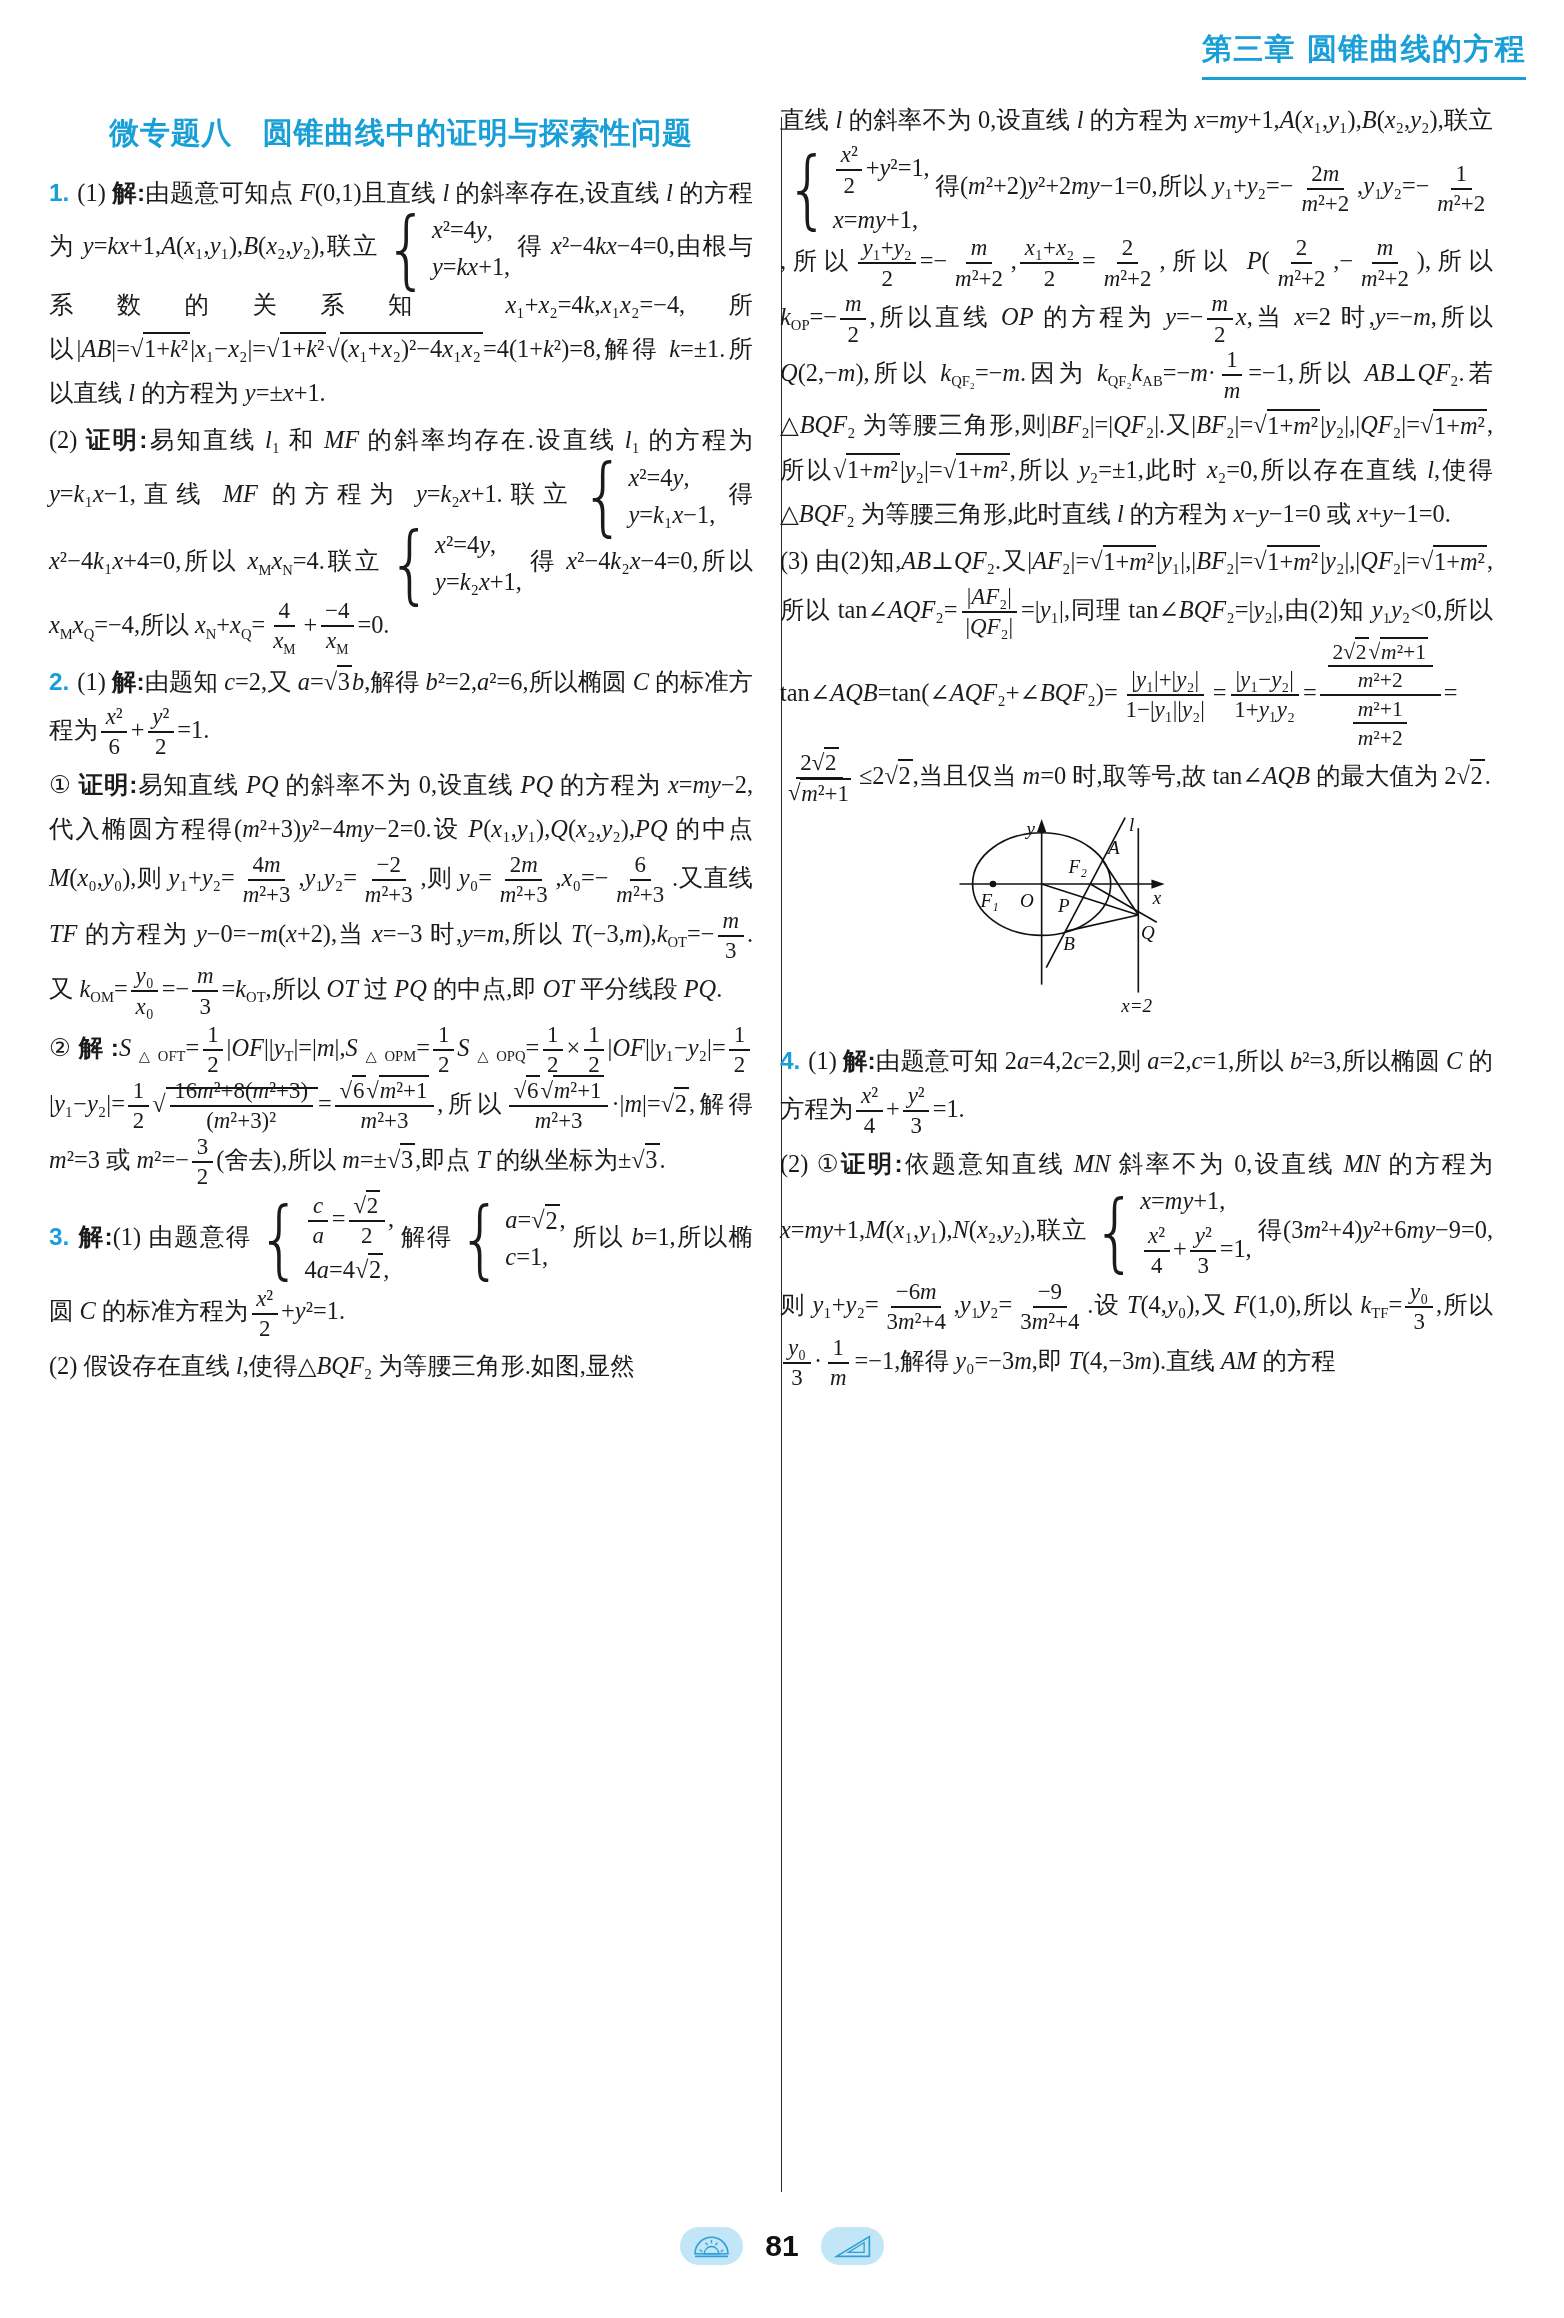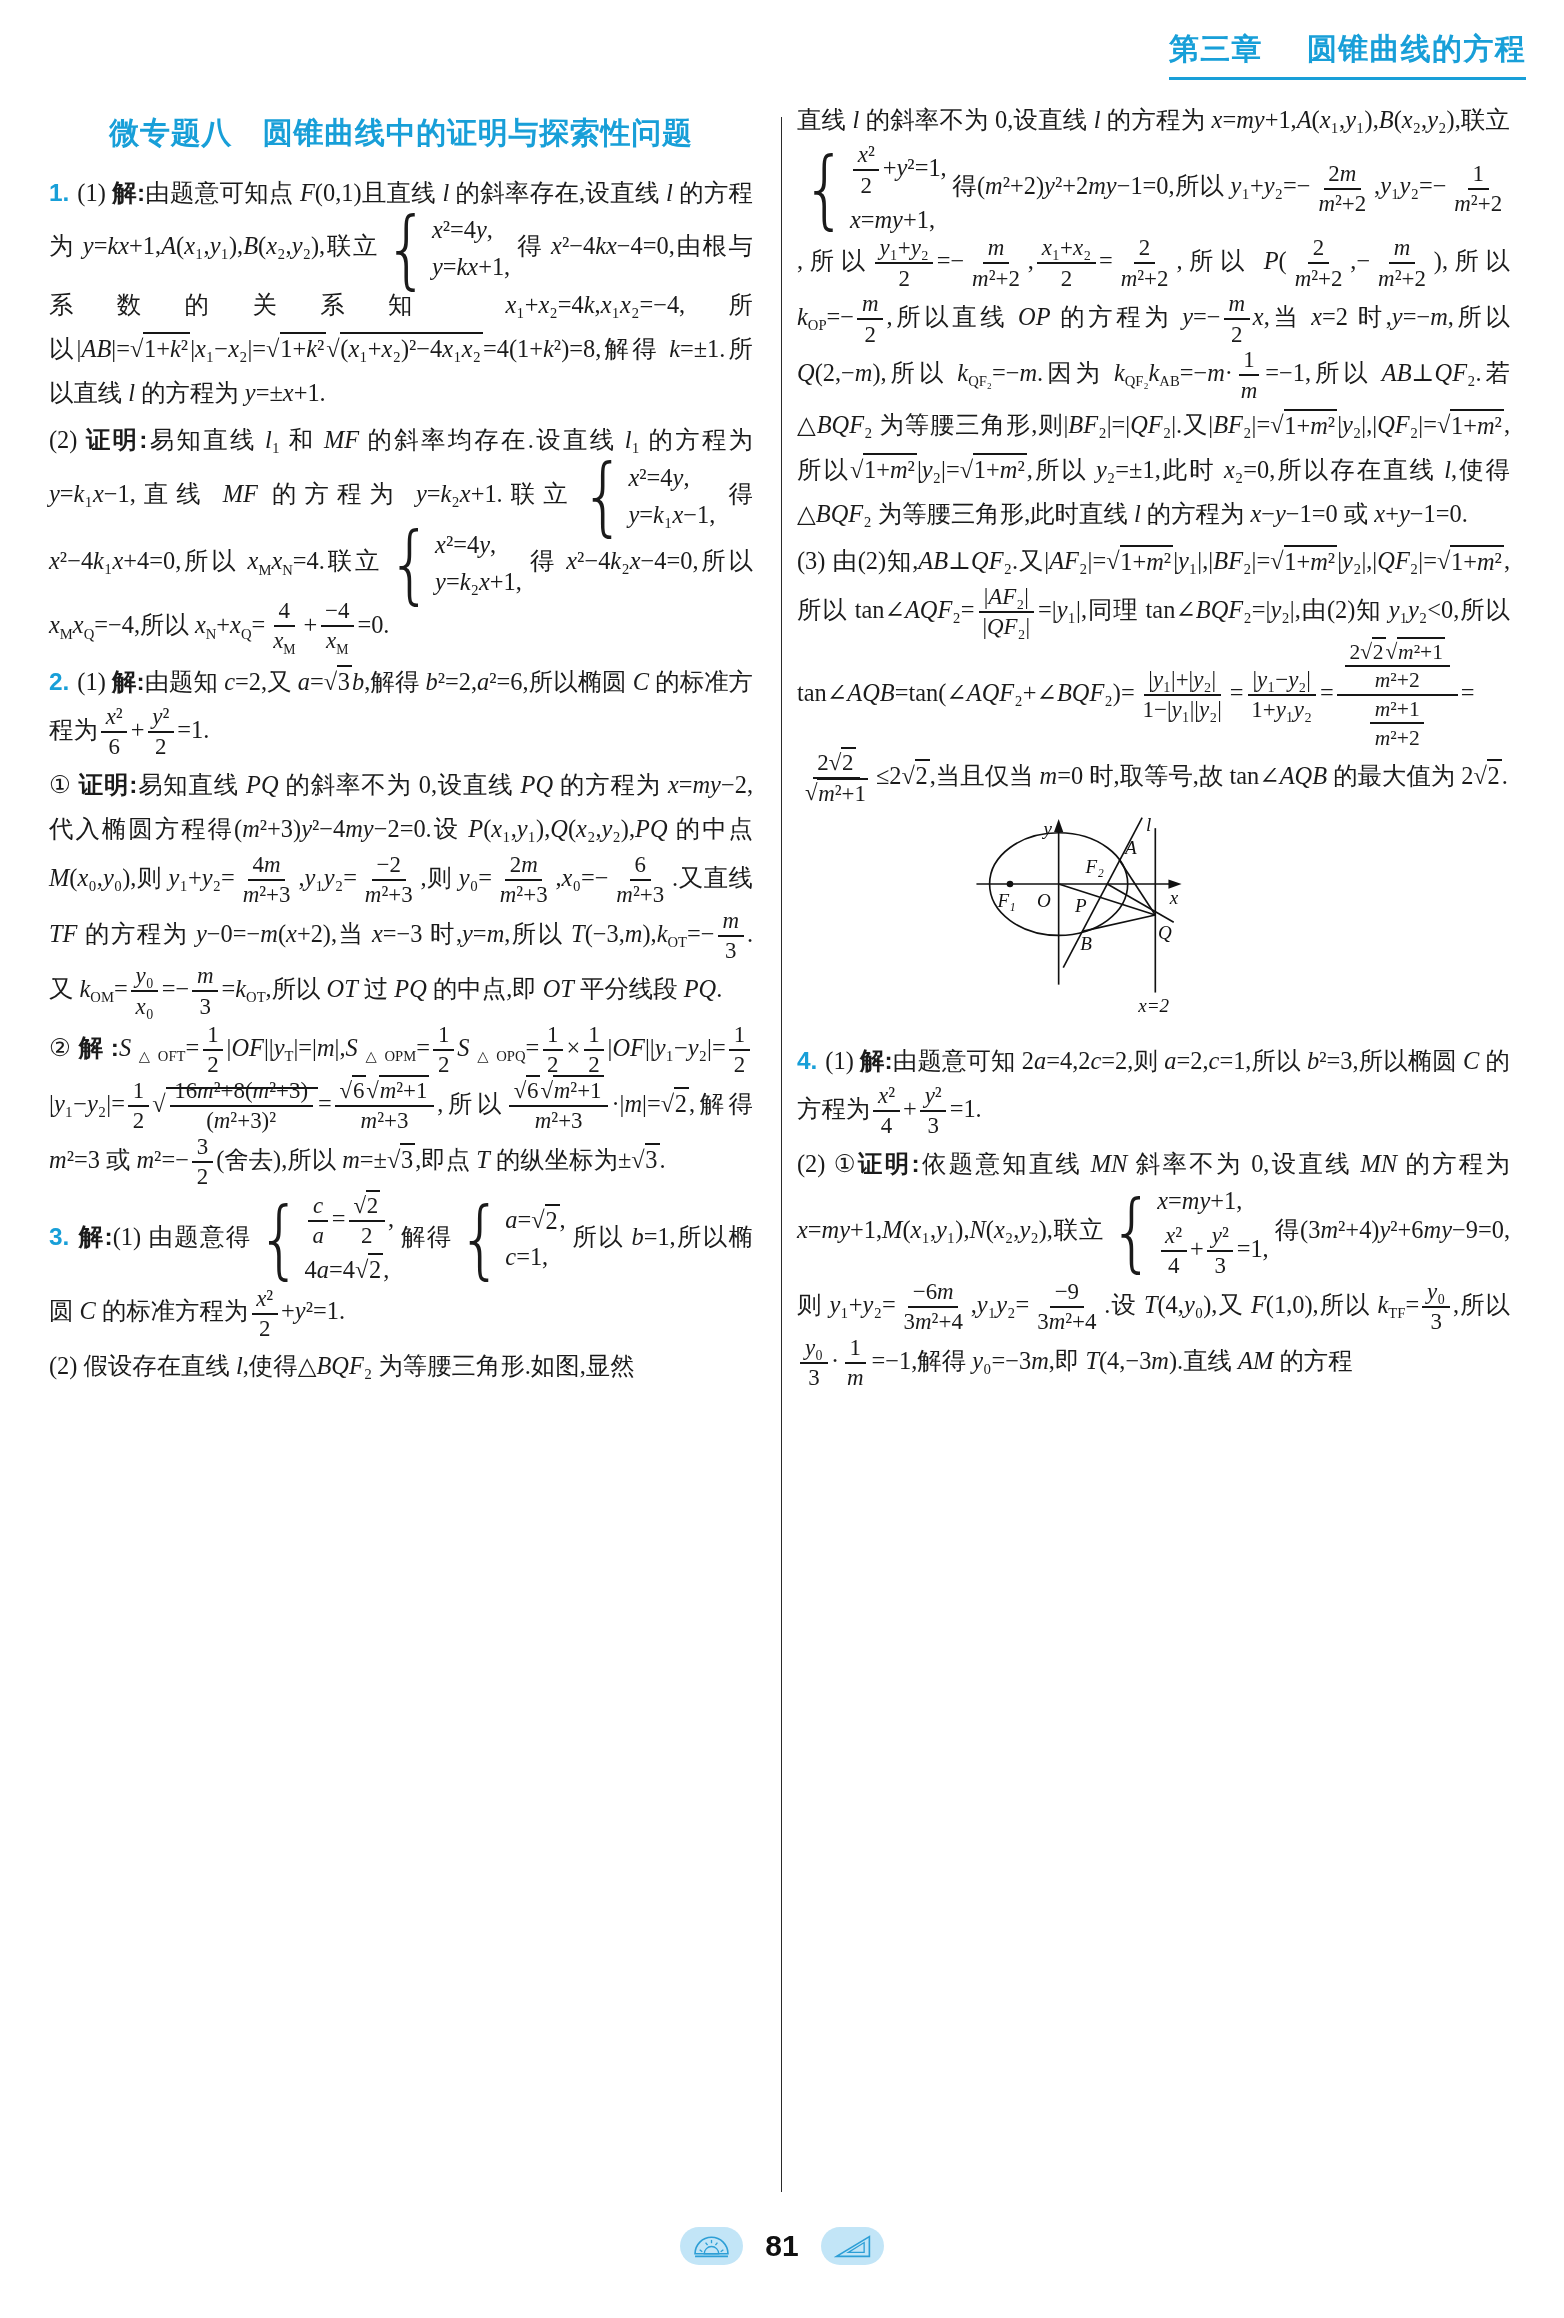--- a/index.html
+++ b/index.html
@@ -9,7 +9,7 @@
   .header{position:absolute;top:29px;right:38px;padding-bottom:6.6px;border-bottom:3.3px solid #189fd8;
           font-family:"Liberation Sans","DejaVu Sans",sans-serif;font-weight:700;color:#189fd8;
           font-size:30px;letter-spacing:1.3px;}
-  .header .chap{margin-right:44px;}
+  .header .chap{margin-right:11px;}
   
   .col{position:absolute;top:98px;}
   .col-left{left:49px;width:704px;}

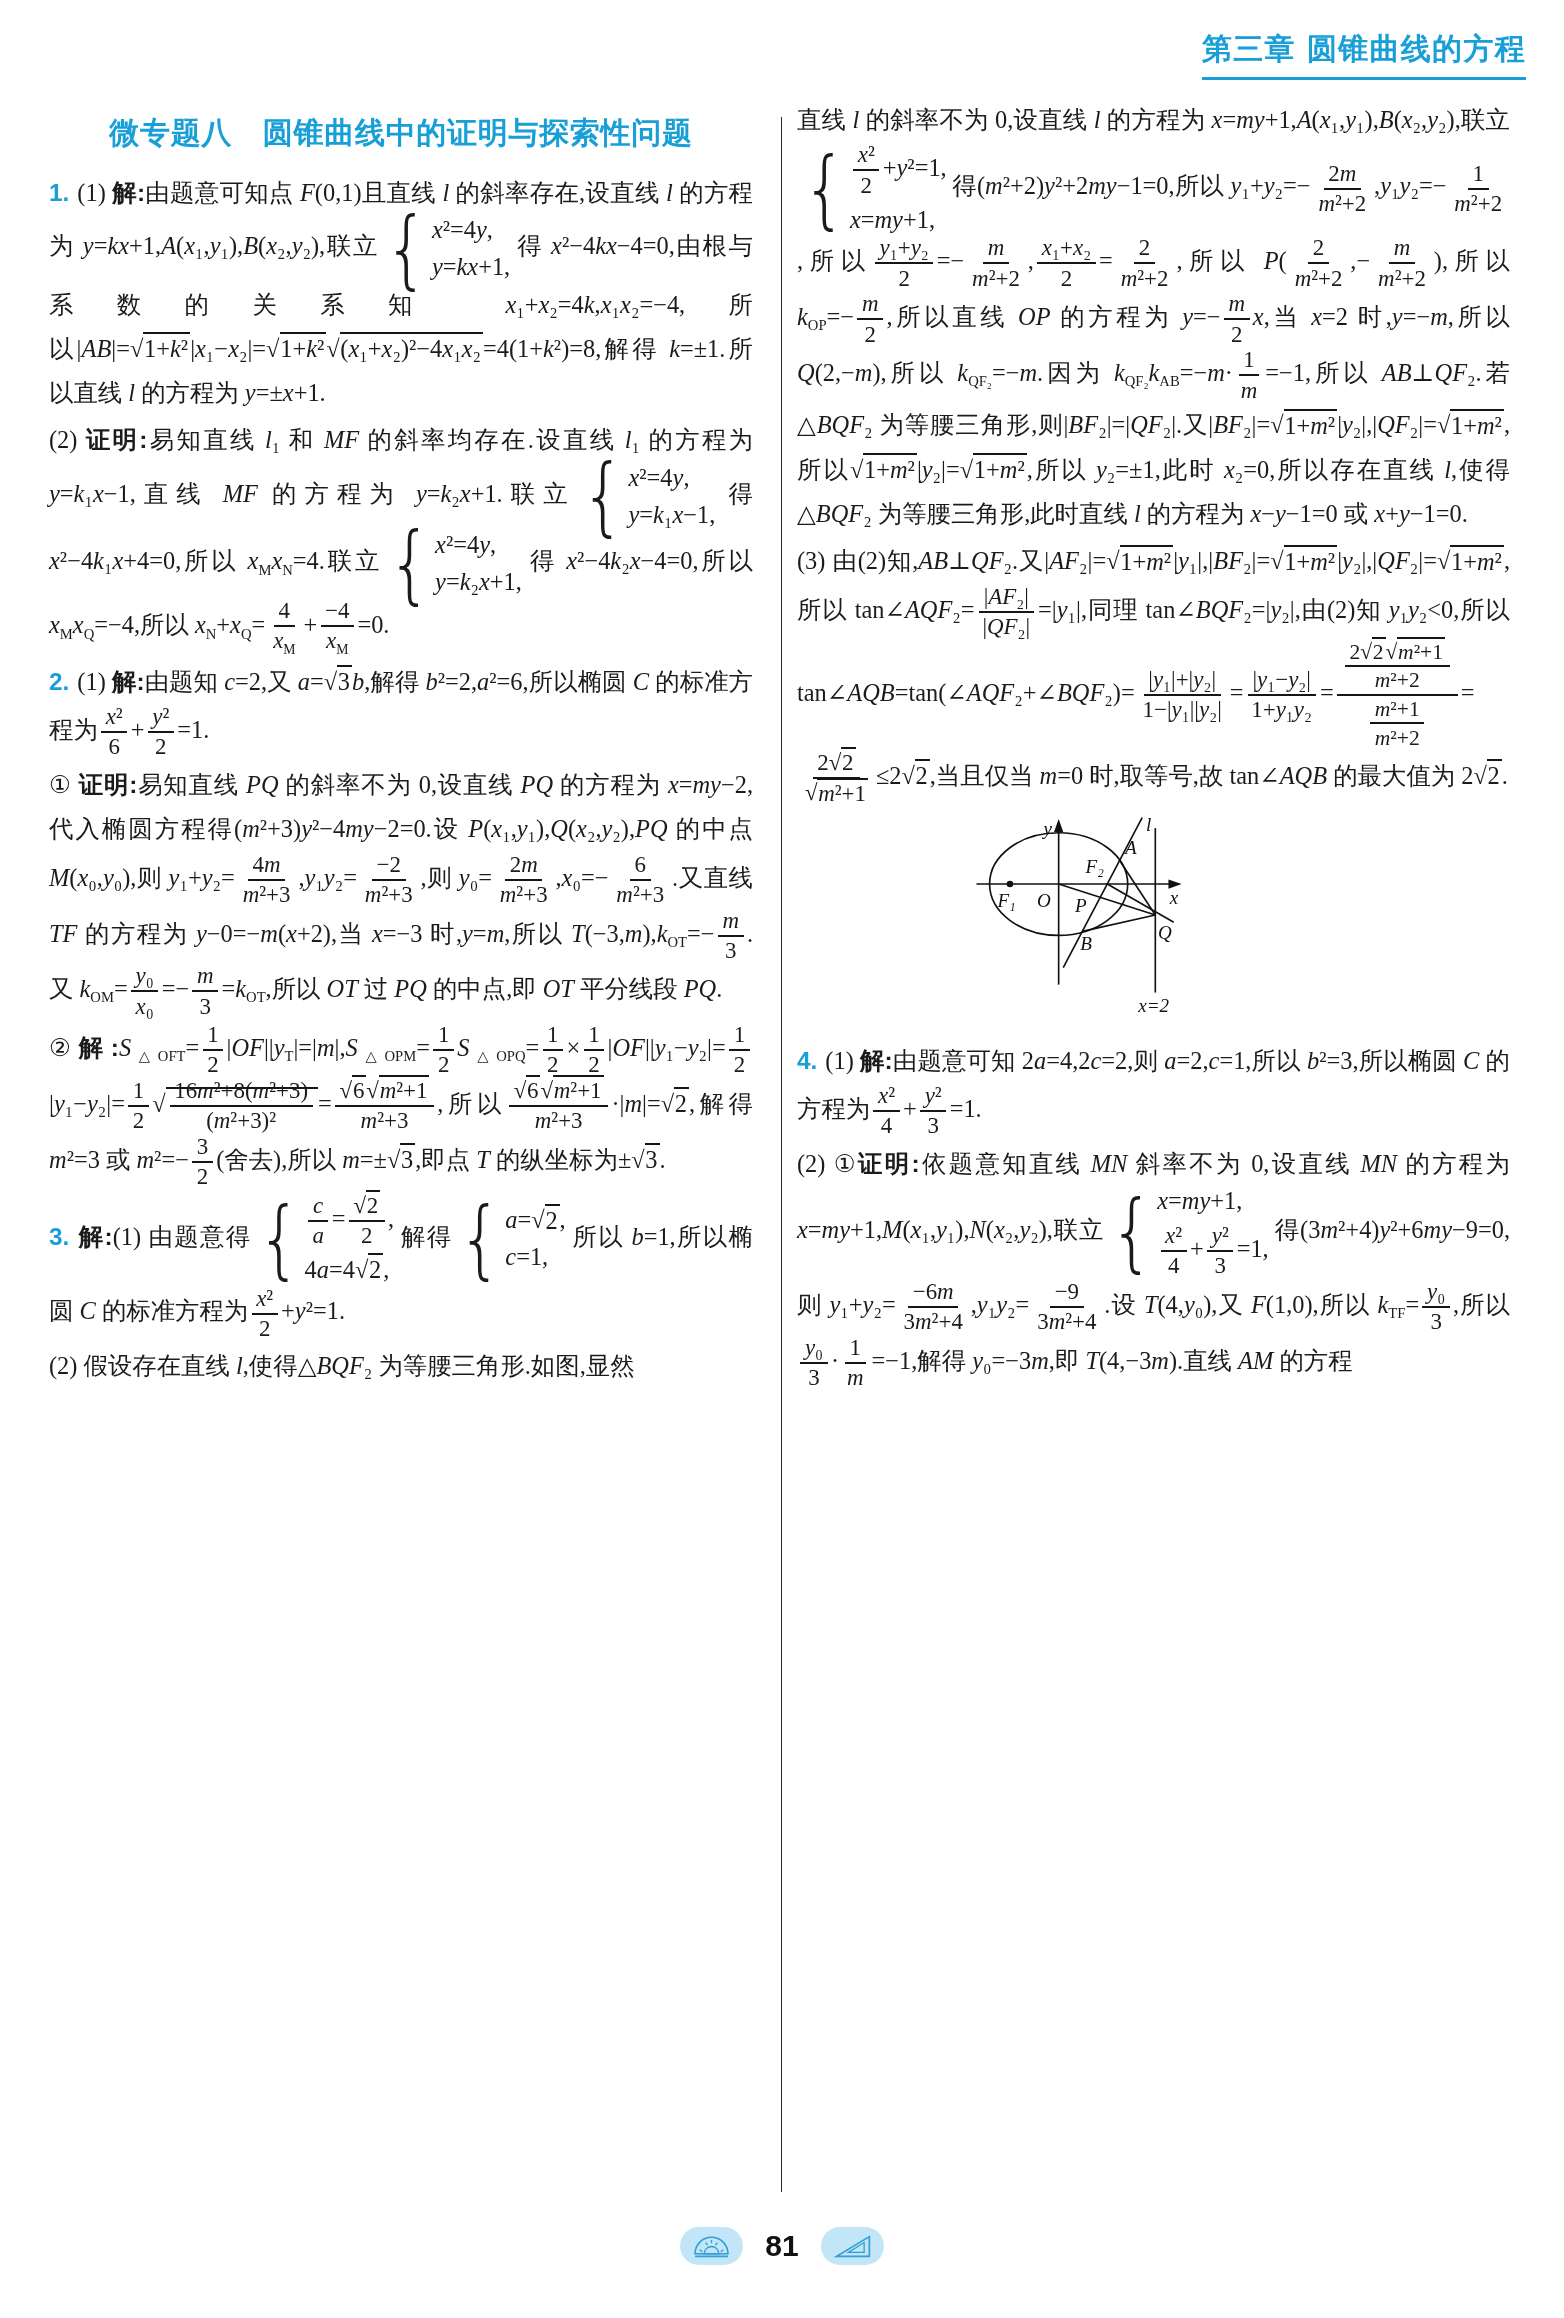--- a/index.html
+++ b/index.html
@@ -13,7 +13,7 @@
   
   .col{position:absolute;top:98px;}
   .col-left{left:49px;width:704px;}
-  .col-right{left:797px;width:713px;}
+  .col-right{left:780px;width:713px;}
   .divider{position:absolute;left:781px;top:117px;width:1.3px;height:2075px;background:#2a2a2a;}
   
   .para{font-size:24.4px;line-height:1.82;text-align:justify;margin:0 0 2.6px 0;}

